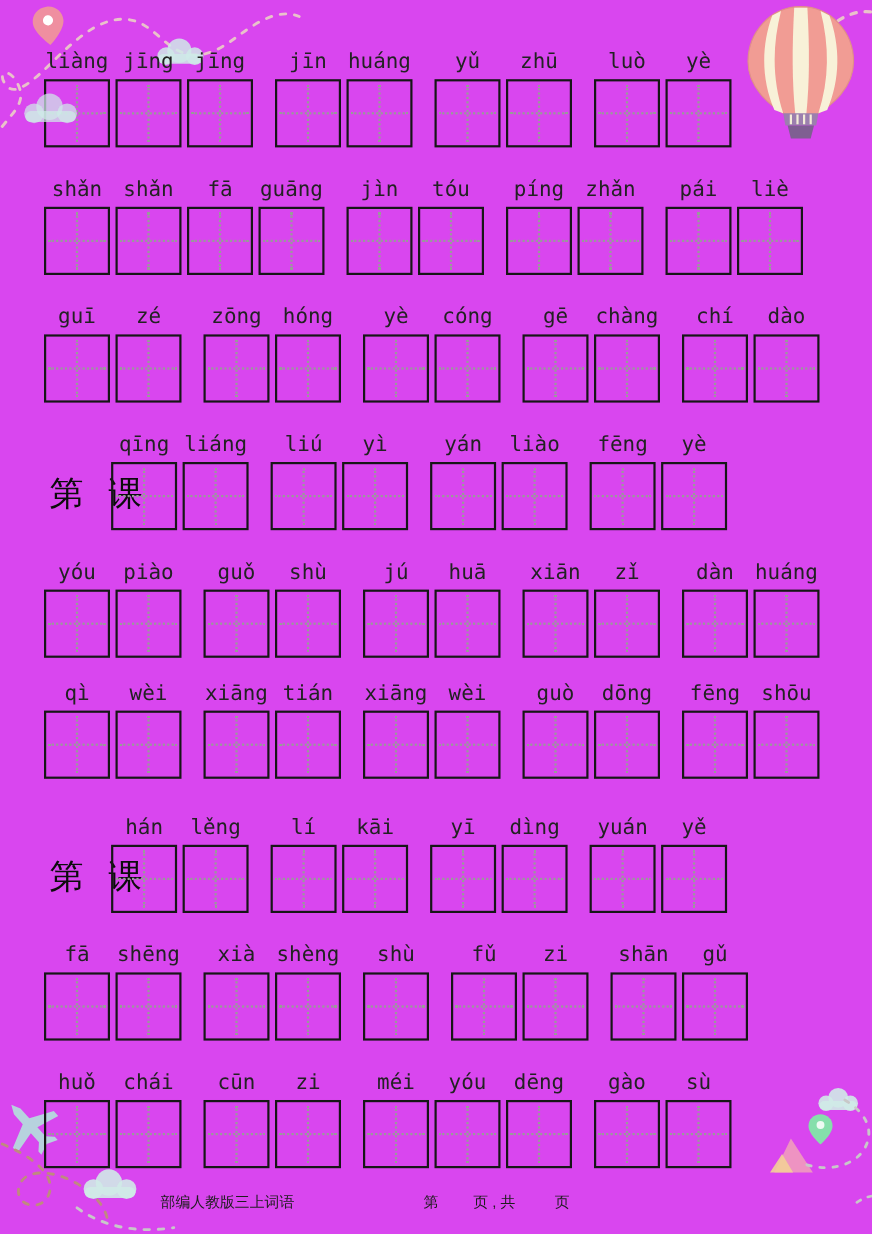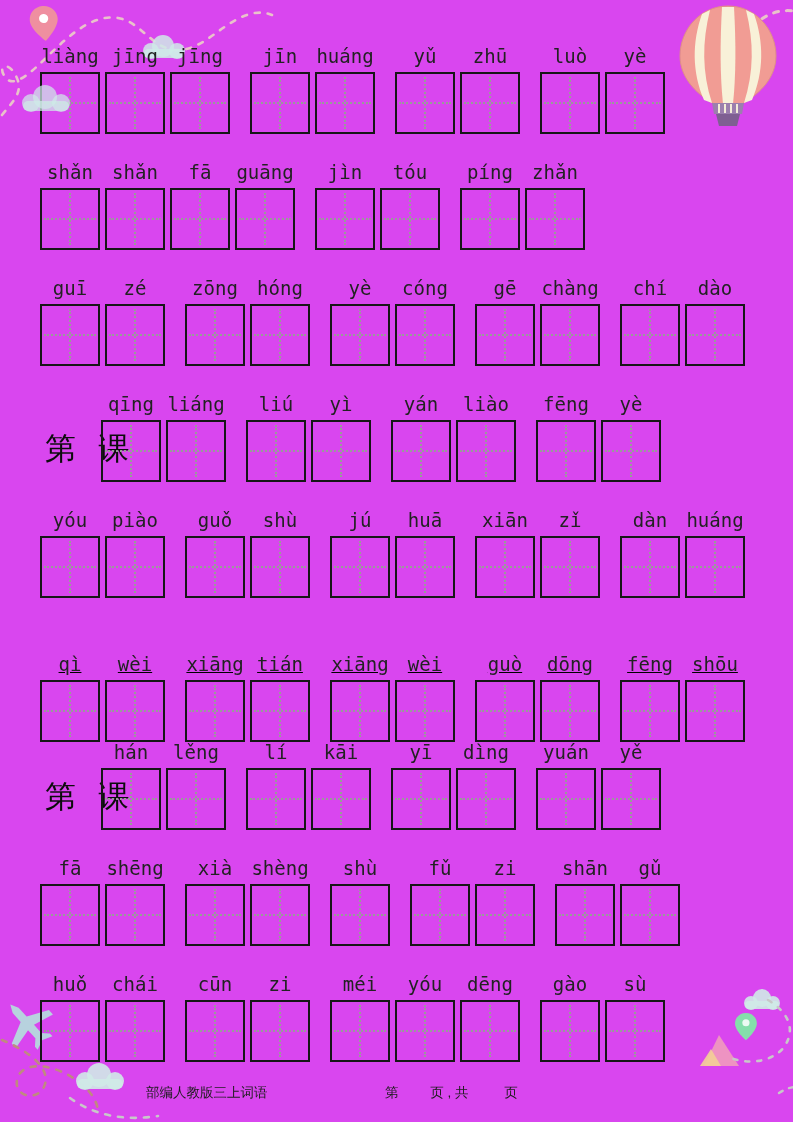--- a/index.html
+++ b/index.html
@@ -263,6 +263,22 @@
               </div>
             </div>
           </div>
+          <div class="group">
+            <div class="cell">
+              <div class="py">pái</div>
+              <div class="box">
+                <div class="v"></div>
+                <div class="h"></div>
+              </div>
+            </div>
+            <div class="cell">
+              <div class="py">liè</div>
+              <div class="box">
+                <div class="v"></div>
+                <div class="h"></div>
+              </div>
+            </div>
+          </div>
         </div>
       </div>
       <div class="row" style="top: 274px; text-align: right;">

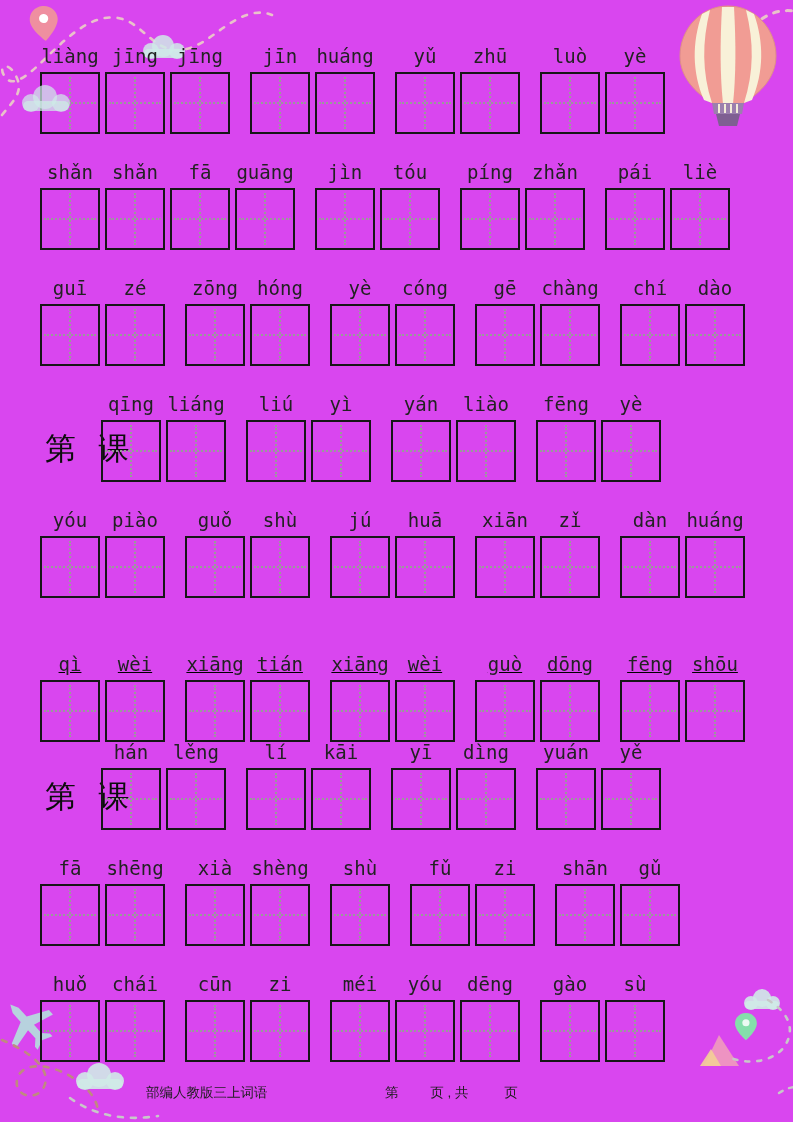--- a/index.html
+++ b/index.html
@@ -518,7 +518,7 @@
           </div>
         </div>
       </div>
-      <div class="row" style="top: 650px; text-decoration: underline;">
+      <div class="row" style="top: 616px;">
         <div class="groups">
           <div class="group">
             <div class="cell">

